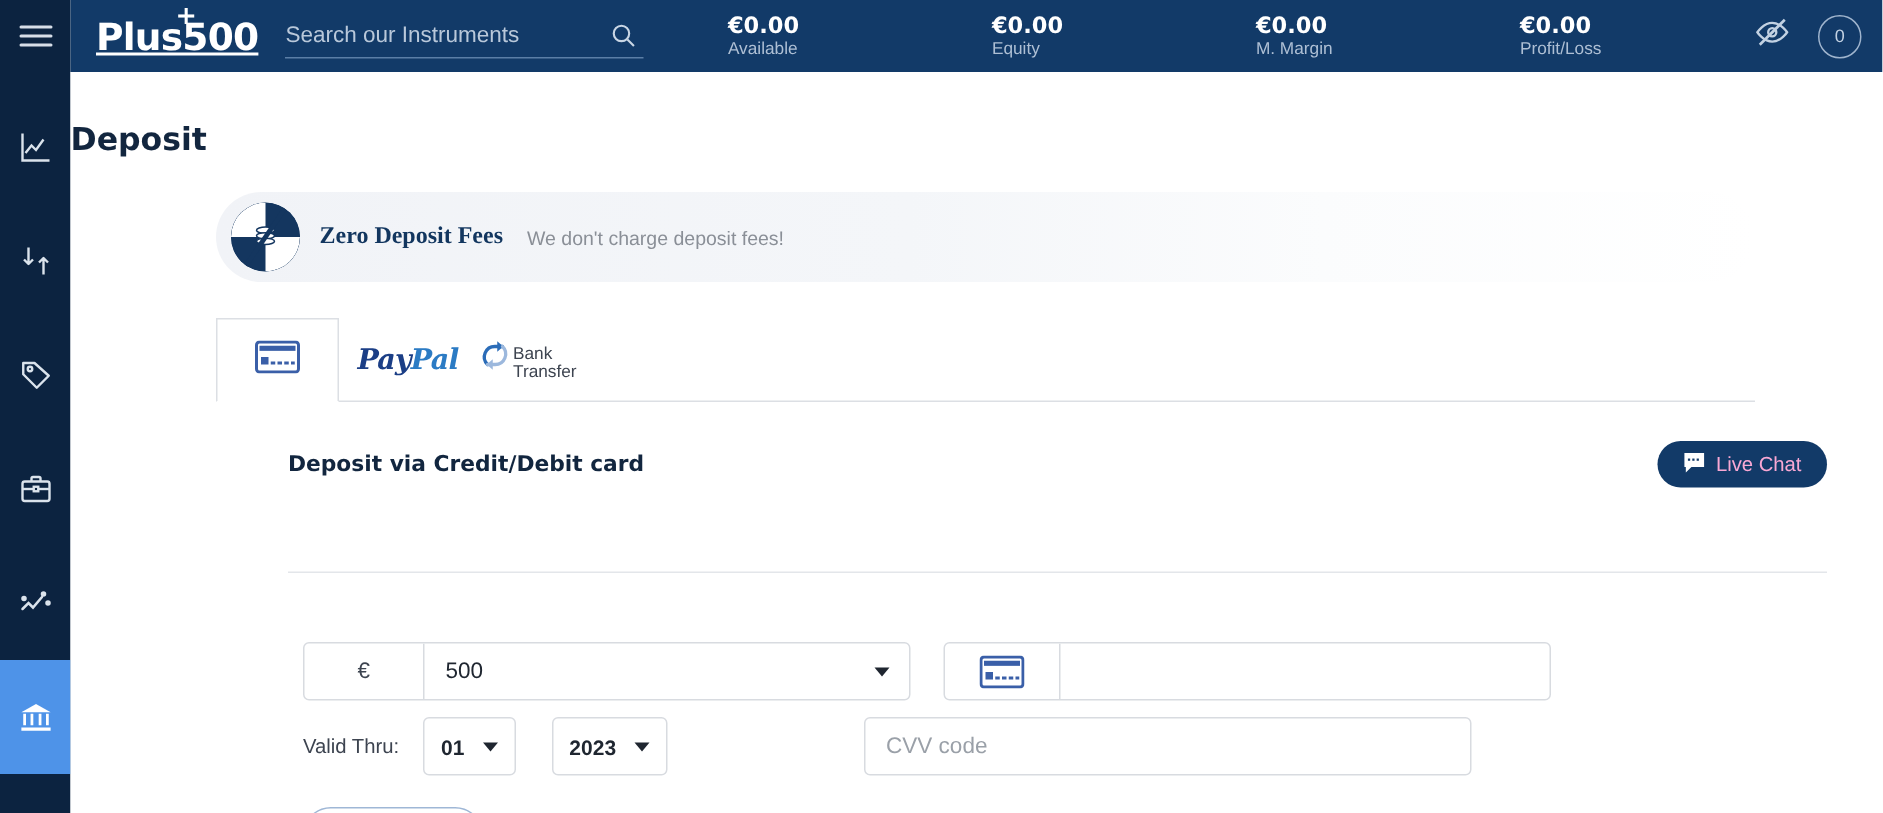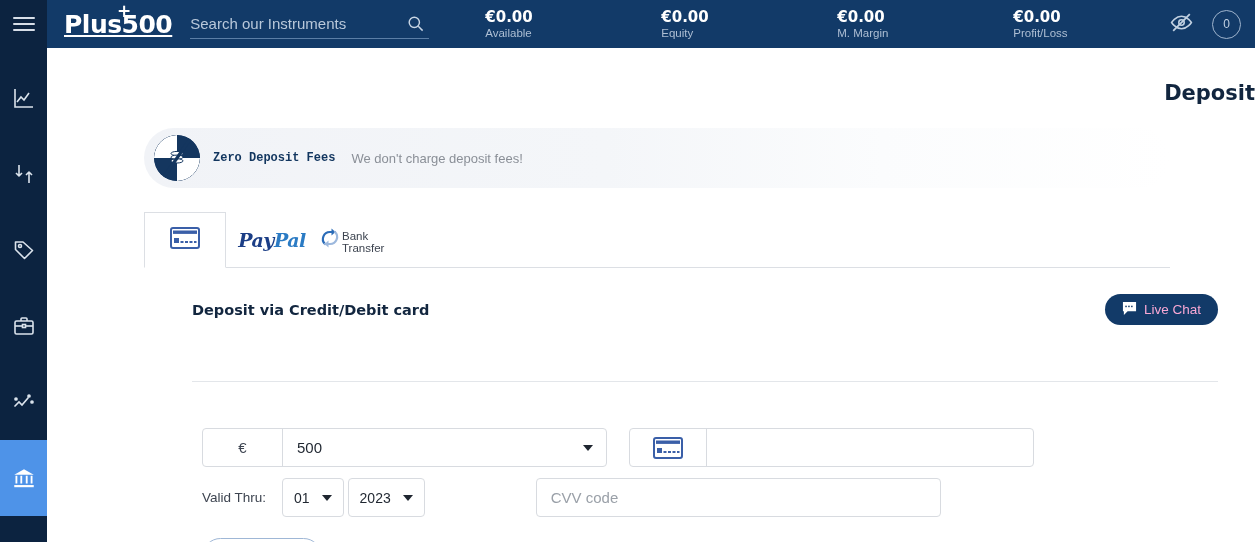--- a/index.html
+++ b/index.html
@@ -107,7 +107,7 @@
     background: #ffffff;
   }
   .page-title {
-    text-align: right;
+    text-align: left;
     margin-top: 33px;
     font-size: 21px;
     font-weight: bold;

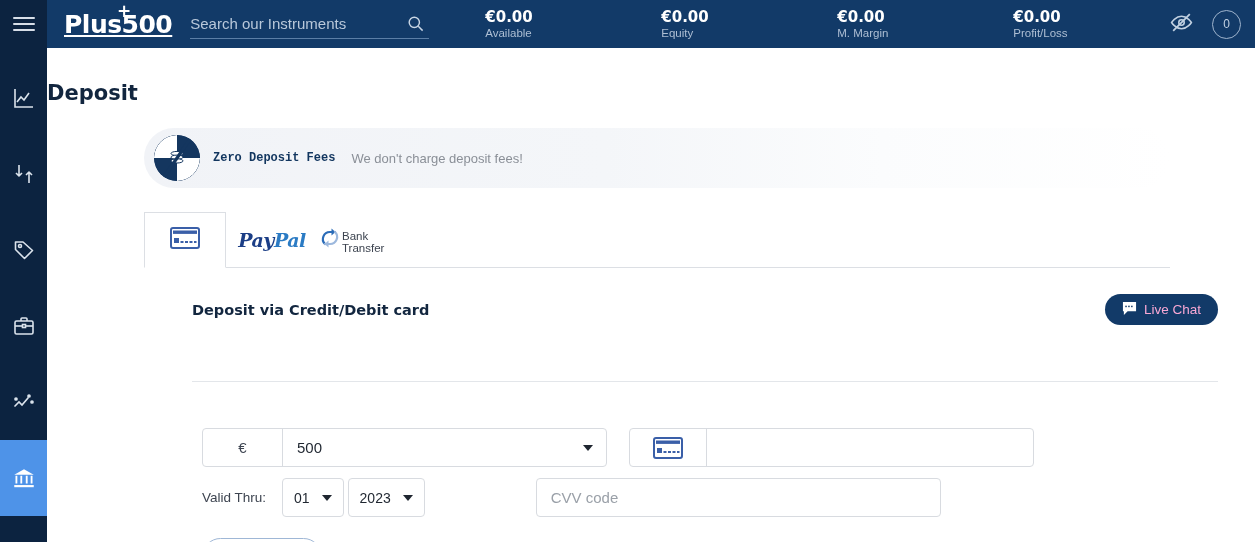--- a/index.html
+++ b/index.html
@@ -132,8 +132,8 @@
   }
   .promo-title {
     margin-left: 13px;
-    font-size: 12px; font-weight: bold; color: #12365f;
-    font-family: Liberation Mono, monospace;
+    font-size: 16px; font-weight: bold; color: #12365f;
+    font-family: Liberation Serif, serif;
   }
   .promo-sub {
     margin-left: 16px; font-size: 13px; color: #8a8f97;

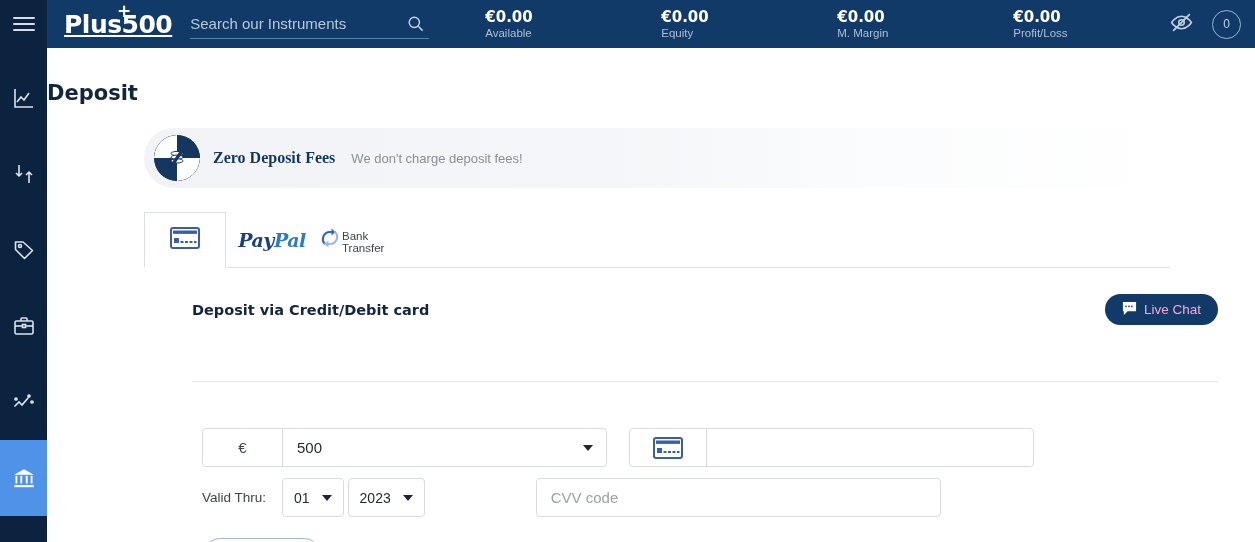--- a/index.html
+++ b/index.html
@@ -266,7 +266,8 @@
     padding: 0 11px;
     font-size: 14px; color: #1f2630;
     cursor: pointer;
-    margin-right: 4px;
+    margin-right: 24px;
+    font-weight: bold;
   }
   .mini-caret {
     width: 0; height: 0;

